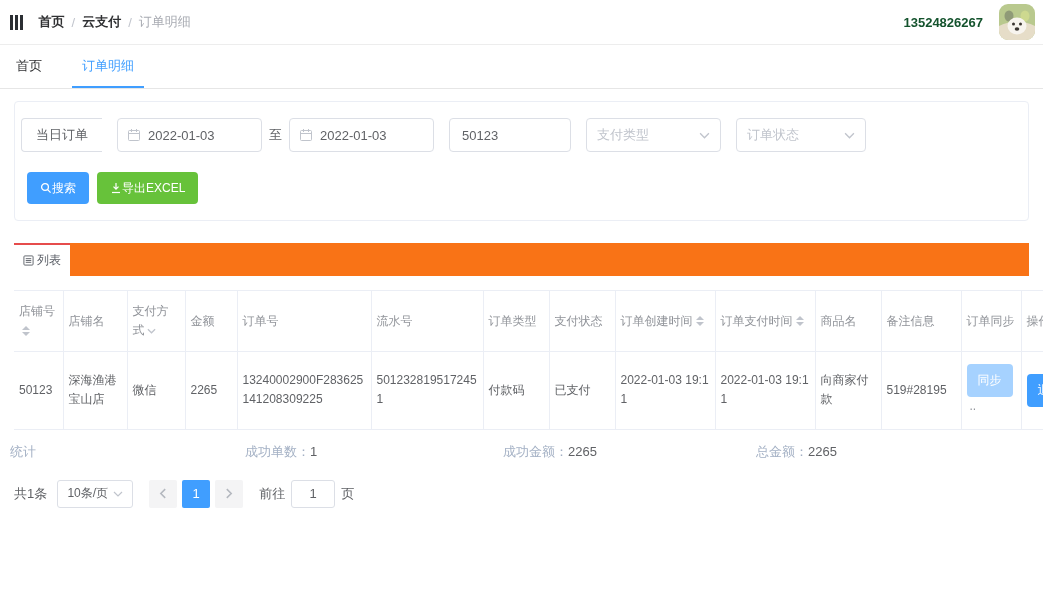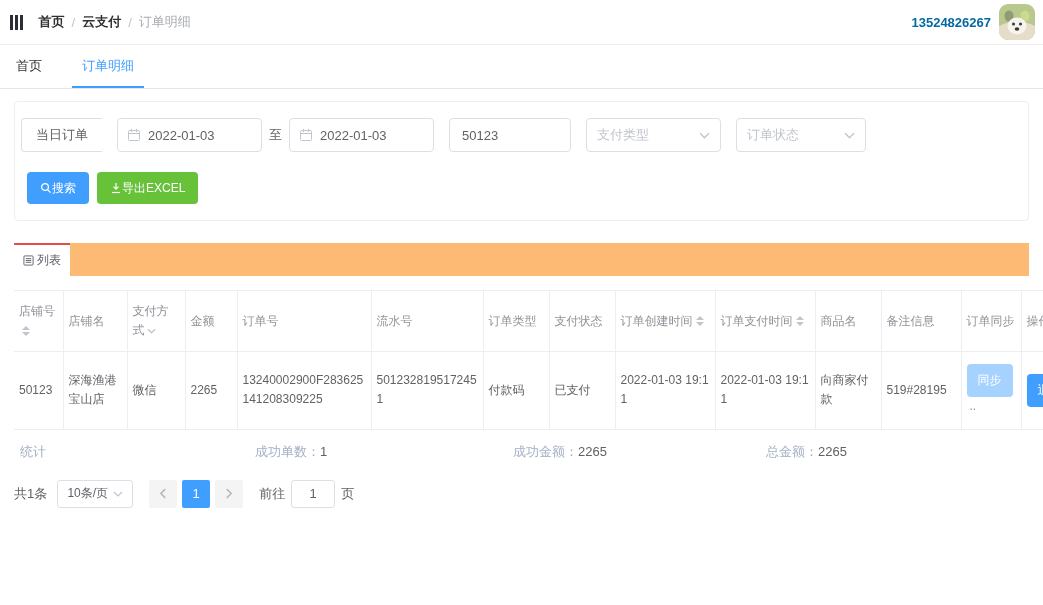--- a/index.html
+++ b/index.html
@@ -17,7 +17,7 @@
   .bc-sep { color:#c0c4cc; margin:0 7px; font-weight:normal; }
   .bc-current { color:#a8abb2; font-weight:normal; }
   .topbar .spacer { flex:1; }
-  .phone { font-size:13px; font-weight:bold; color:#0369a1; margin-right:8px; }
+  .phone { font-size:13px; font-weight:bold; color:#14532d; margin-right:16px; }
   .avatar { width:36px; height:36px; border-radius:9px; overflow:hidden; flex:0 0 auto; cursor:pointer; }
   .avatar svg { display:block; width:100%; height:100%; }
   

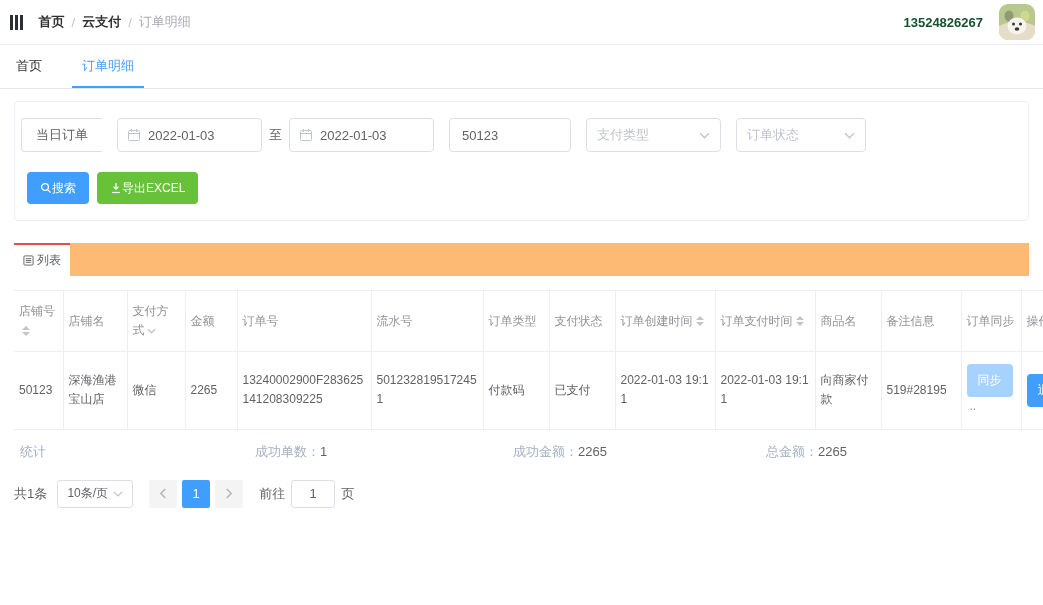--- a/index.html
+++ b/index.html
@@ -44,7 +44,7 @@
   .search-btn { background:#409eff; margin-left:6px; }
   .export-btn { background:#67c23a; margin-left:8px; }
   
-  .list-strip { margin:22px 14px 0; height:33px; background:#fdba74; display:flex; }
+  .list-strip { margin:22px 14px 0; height:33px; background:#f97316; display:flex; }
   .list-tab { width:56px; background:#fff; border-top:2px solid #e64c4c; display:flex; align-items:center; justify-content:center; gap:3px; font-size:12px; color:#5a5e66; cursor:pointer; }
   
   table { border-collapse:collapse; table-layout:fixed; width:1107px; margin:14px 0 0 14px; }

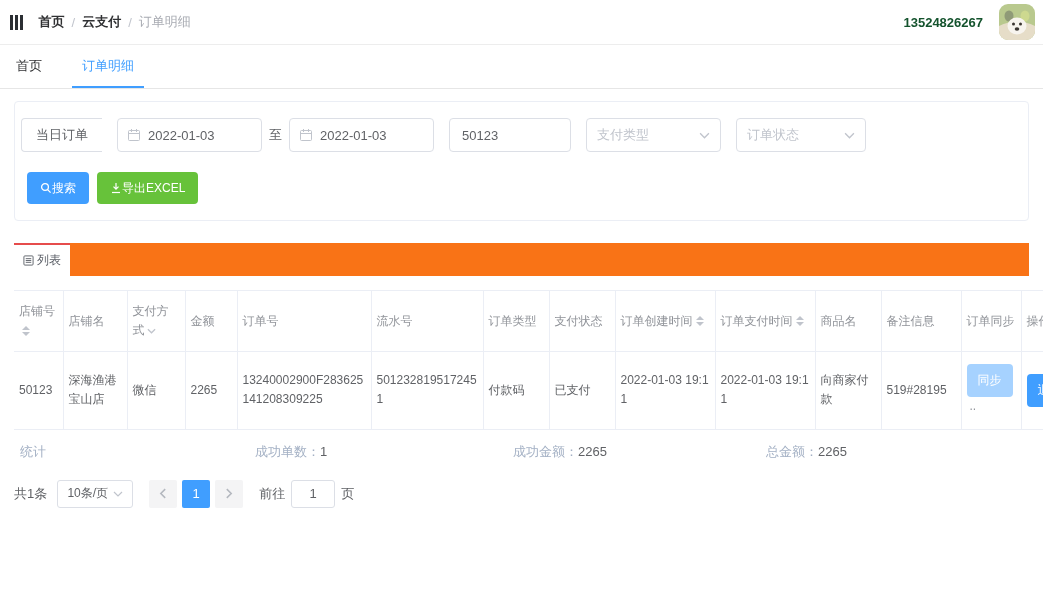--- a/index.html
+++ b/index.html
@@ -61,7 +61,7 @@
   .refund-btn { background:#409eff; }
   .more-dots { color:#909399; margin-left:3px; }
   
-  .stats { position:relative; height:40px; margin-left:20px;text-decoration:underline; }
+  .stats { position:relative; height:40px; margin-left:10px;text-decoration:underline; }
   .stat { position:absolute; top:13px; font-size:12px; }
   .stat-label { color:#a3b0c4; font-size:13px; }
   .stat-value { color:#606266; font-size:13px; }

